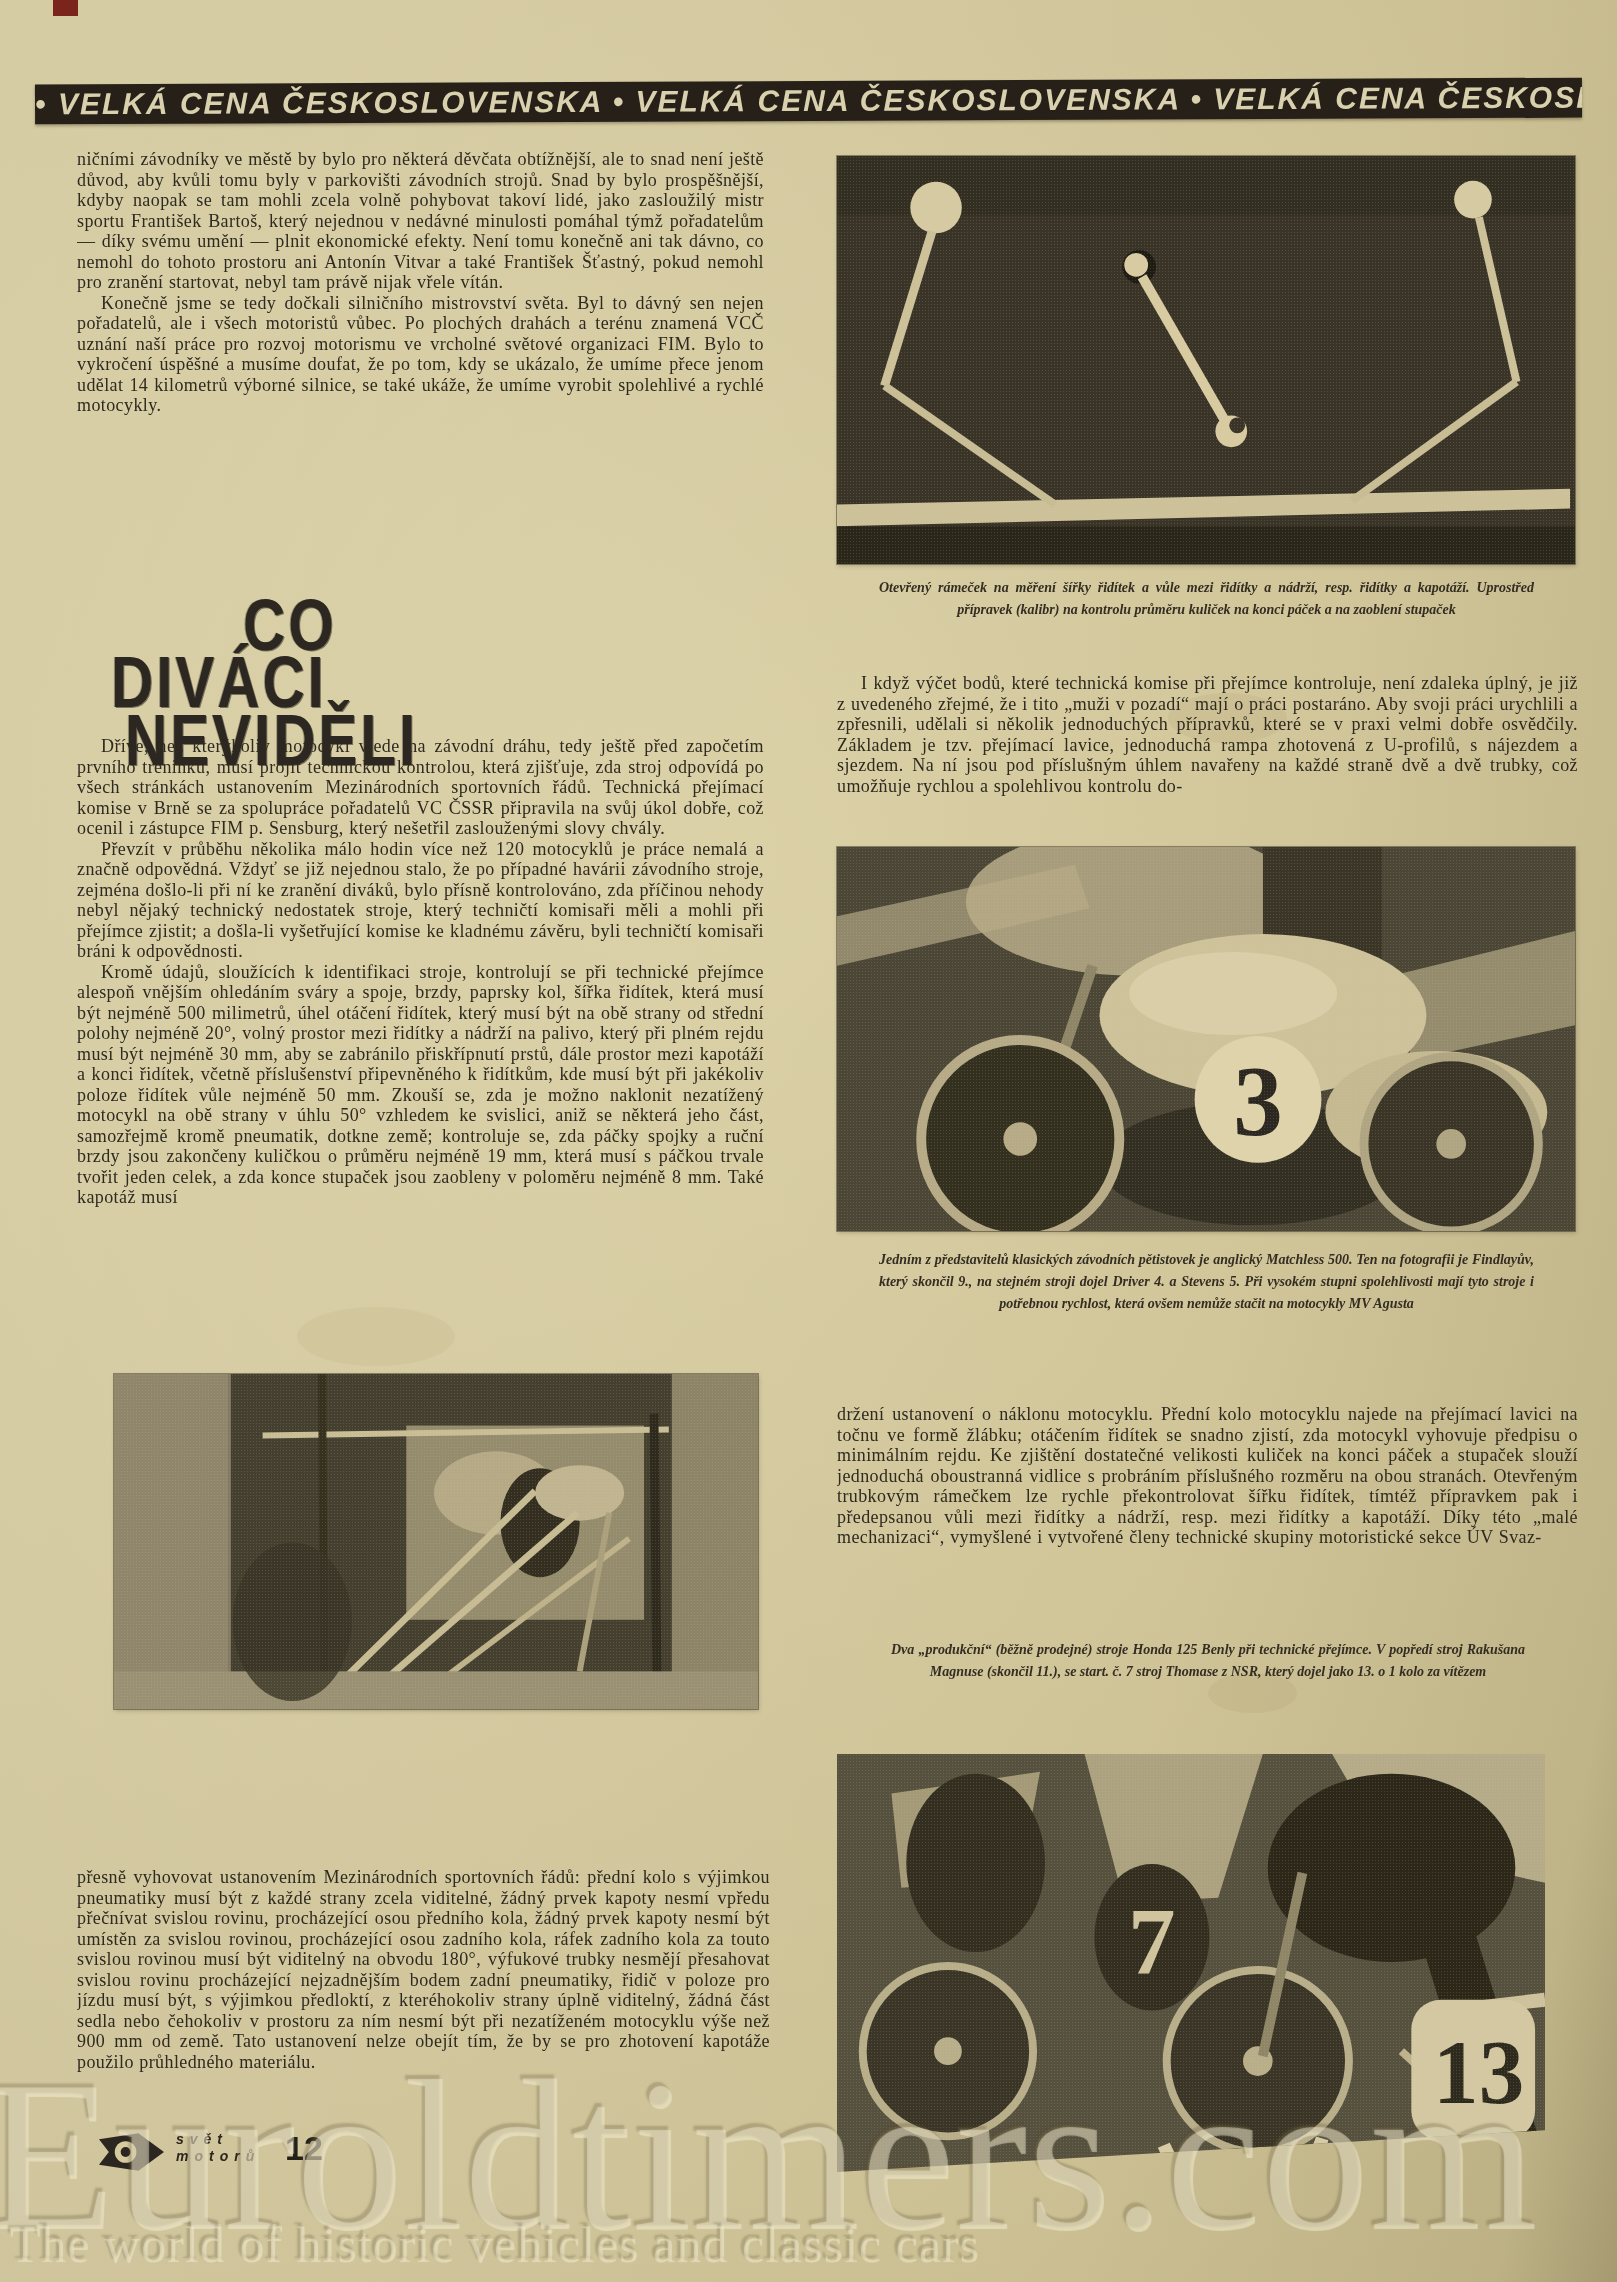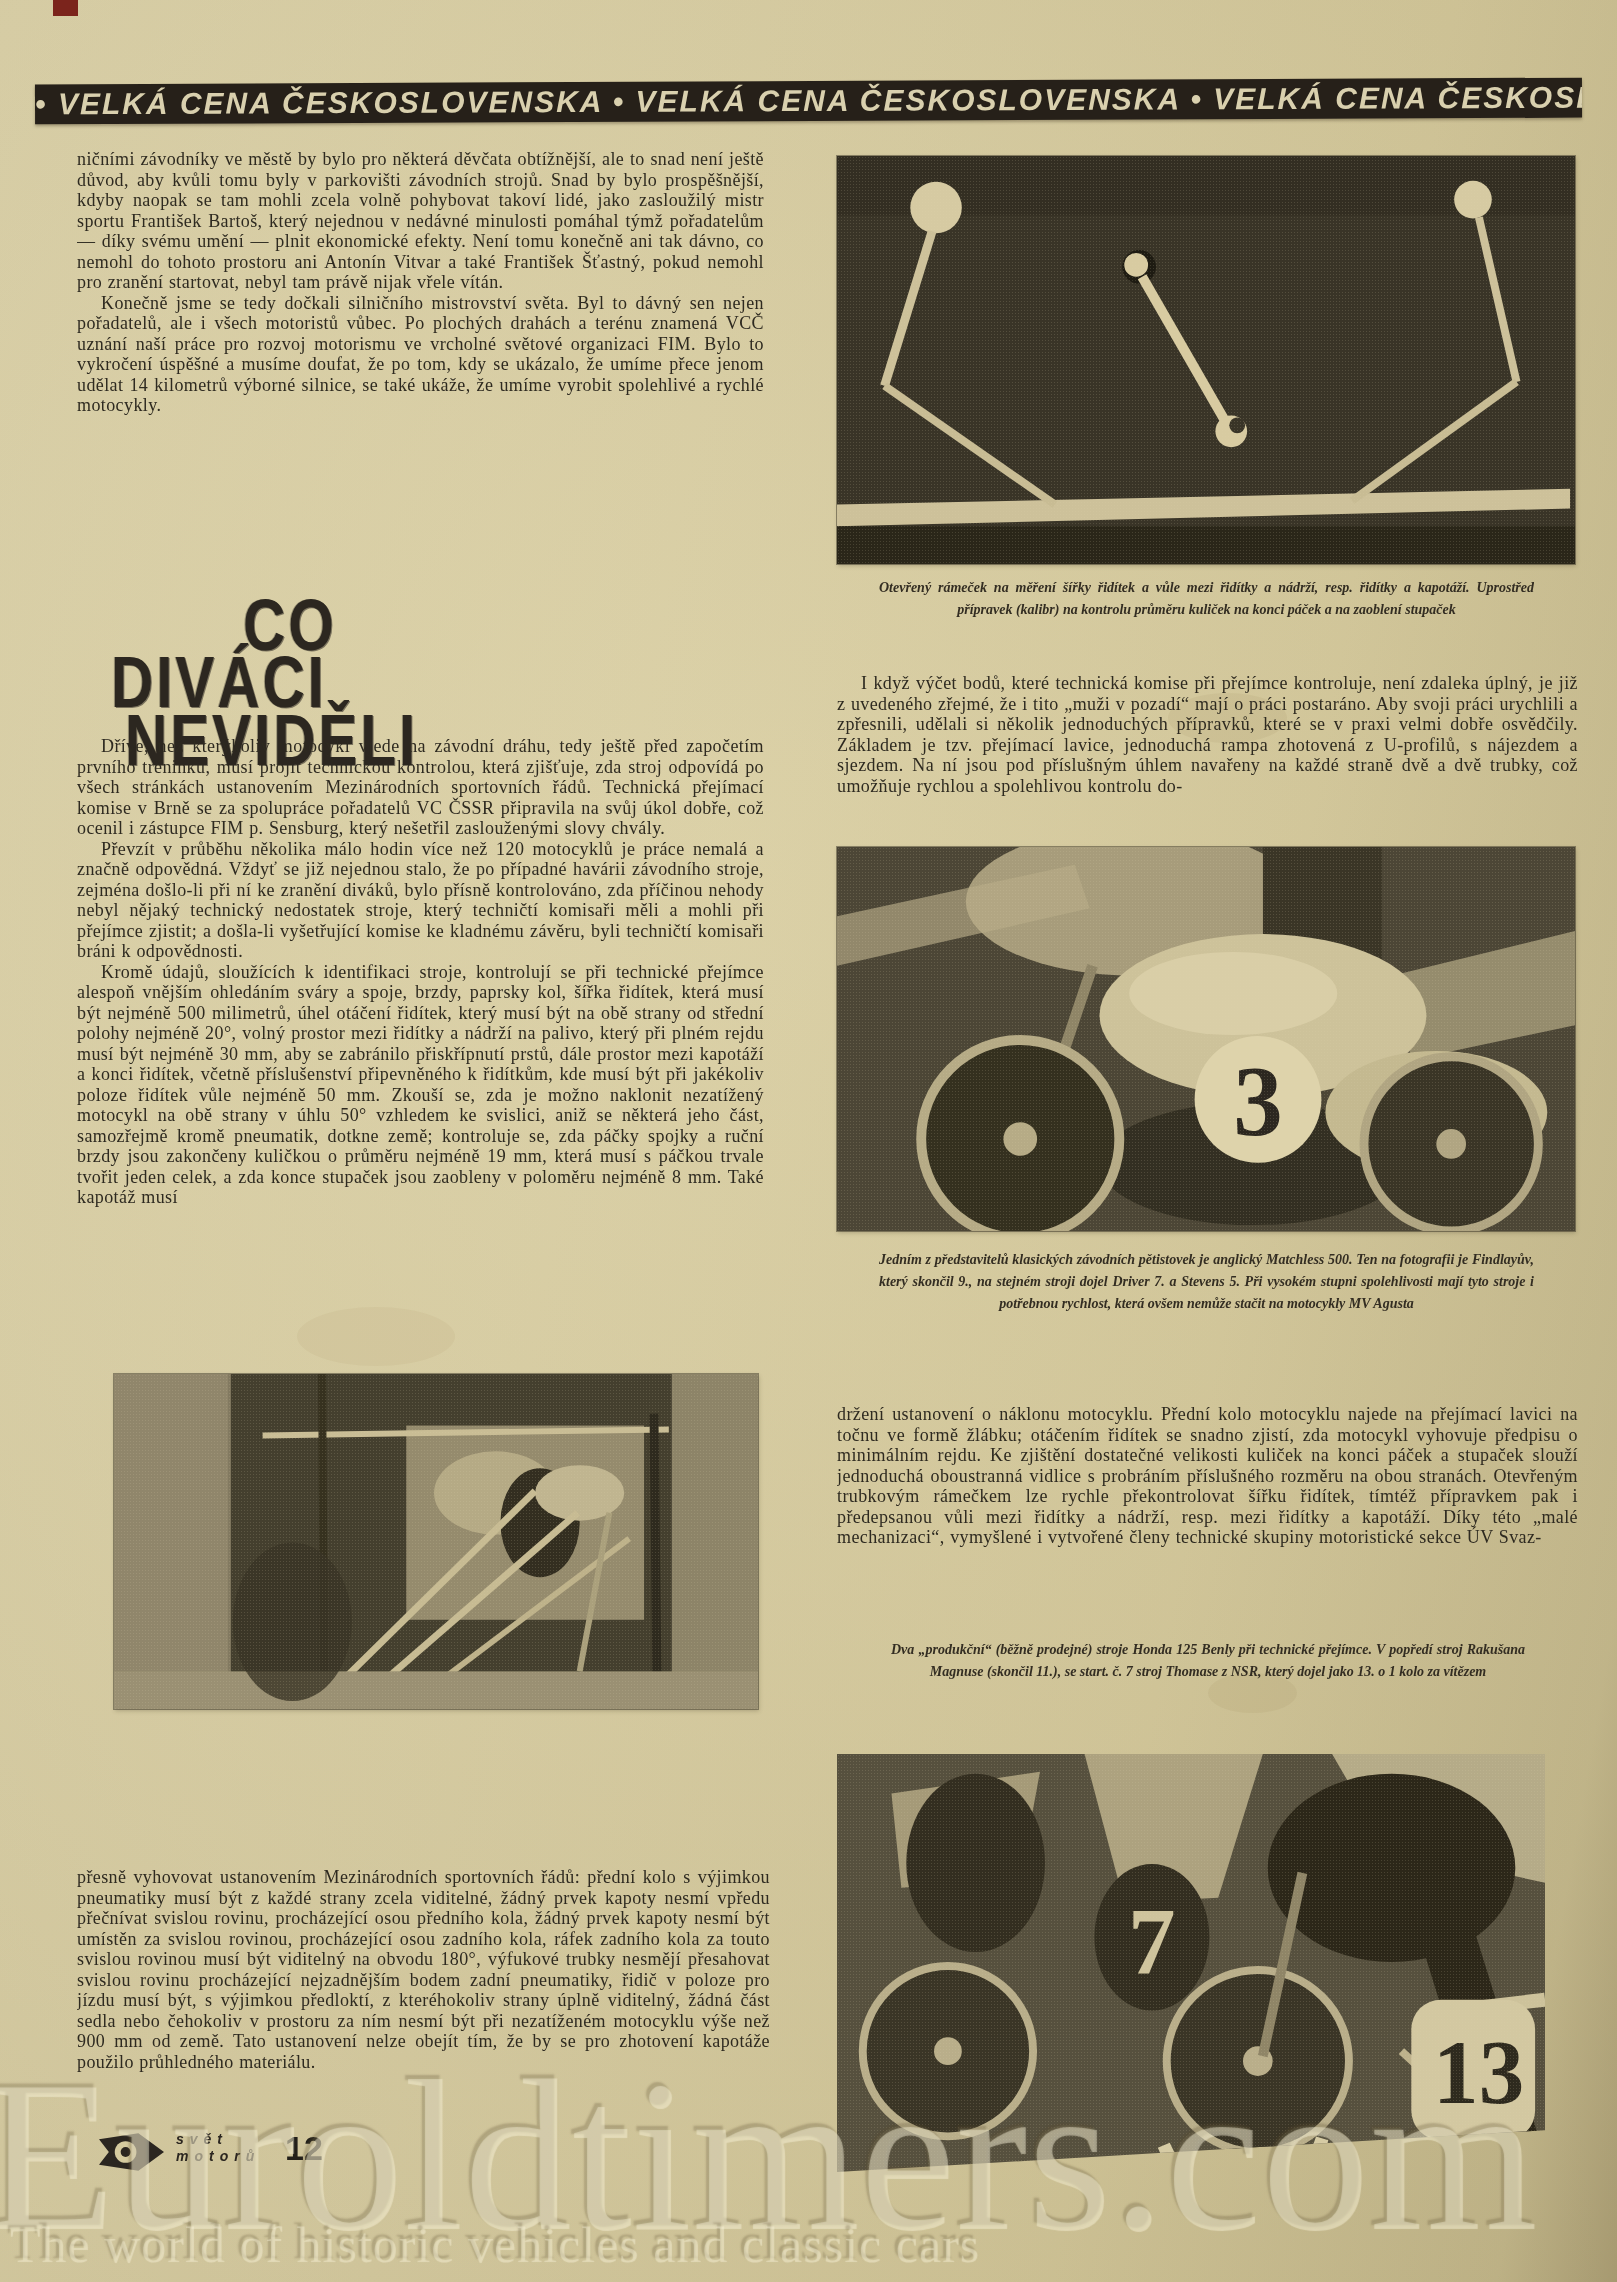--- a/index.html
+++ b/index.html
@@ -199,7 +199,7 @@
     </svg>
   </div>
 
-  <div class="abs caption" style="left:879px;top:1249px;width:655px;height:144px;">Jedním z představitelů klasických závodních pětistovek je anglický Matchless 500. Ten na fotografii je Findlayův, který skončil 9., na stejném stroji dojel Driver 7. a Stevens 5. Při vysokém stupni spolehlivosti mají tyto stroje i potřebnou rychlost, která ovšem nemůže stačit na motocykly MV Agusta</div>
+  <div class="abs caption" style="left:879px;top:1249px;width:655px;height:144px;">Jedním z představitelů klasických závodních pětistovek je anglický Matchless 500. Ten na fotografii je Findlayův, který skončil 9., na stejném stroji dojel Driver 4. a Stevens 5. Při vysokém stupni spolehlivosti mají tyto stroje i potřebnou rychlost, která ovšem nemůže stačit na motocykly MV Agusta</div>
 
   <div class="abs body-text" style="left:837px;top:1404px;width:741px;height:223px;">
     <p>držení ustanovení o náklonu motocyklu. Přední kolo motocyklu najede na přejímací lavici na točnu ve formě žlábku; otáčením řidítek se snadno zjistí, zda motocykl vyhovuje předpisu o minimálním rejdu. Ke zjištění dostatečné velikosti kuliček na konci páček a stupaček slouží jednoduchá oboustranná vidlice s probráním příslušného rozměru na obou stranách. Otevřeným trubkovým rámečkem lze rychle překontrolovat šířku řidítek, tímtéž přípravkem pak i předepsanou vůli mezi řidítky a nádrží, resp. mezi řidítky a kapotáží. Díky této „malé mechanizaci“, vymyšlené i vytvořené členy technické skupiny motoristické sekce ÚV Svaz-</p>

